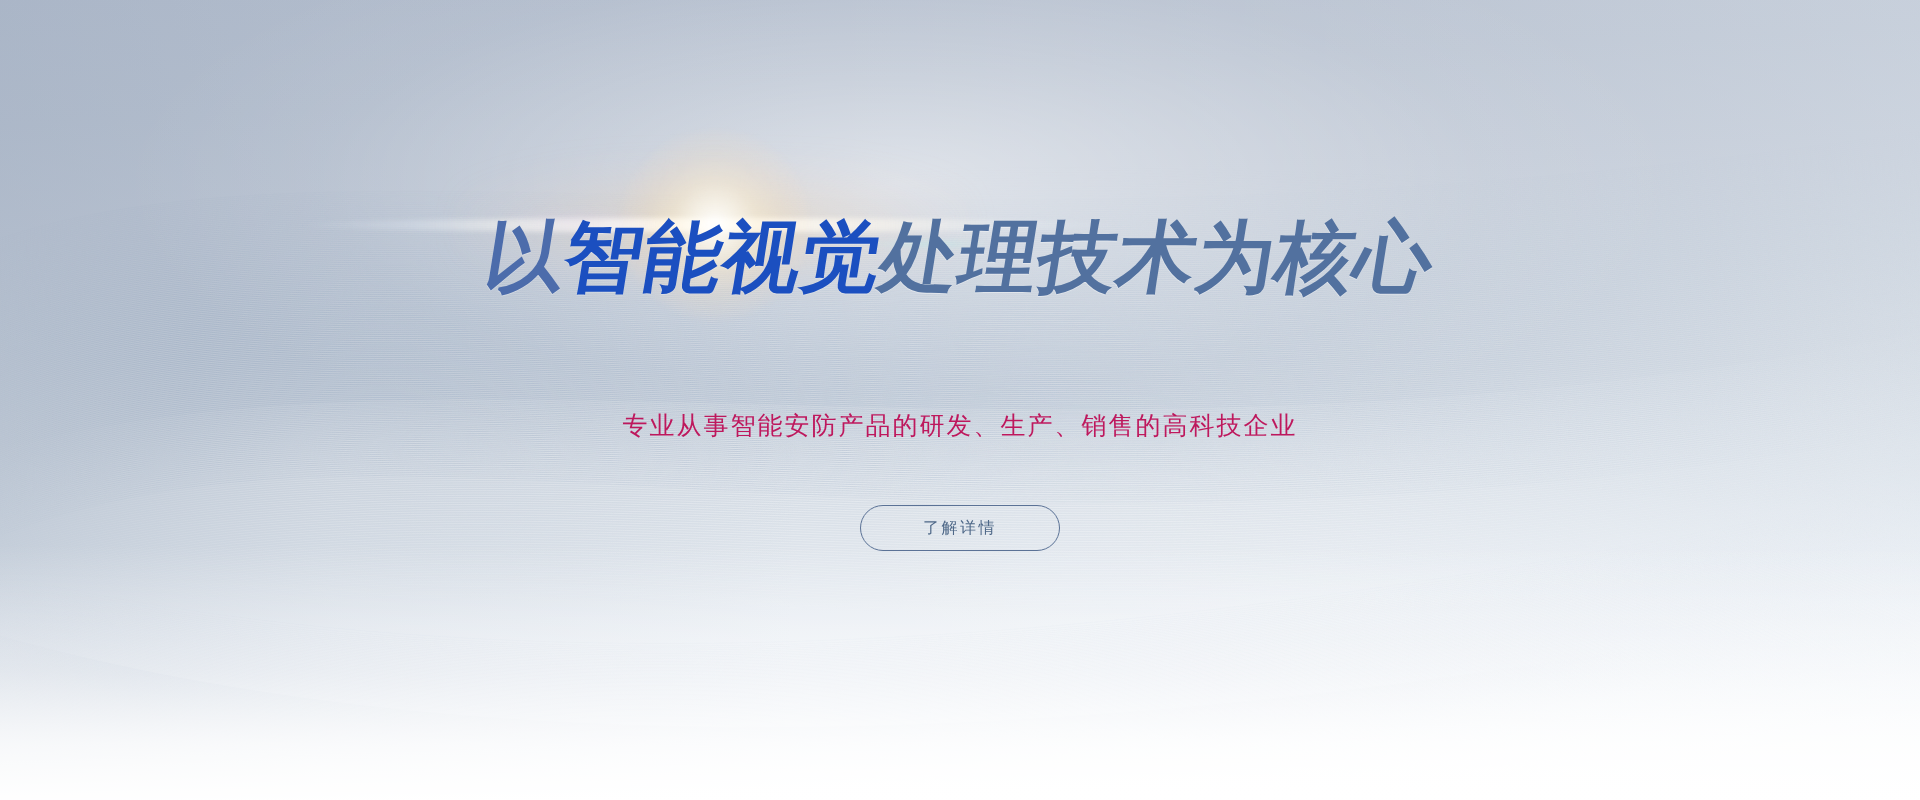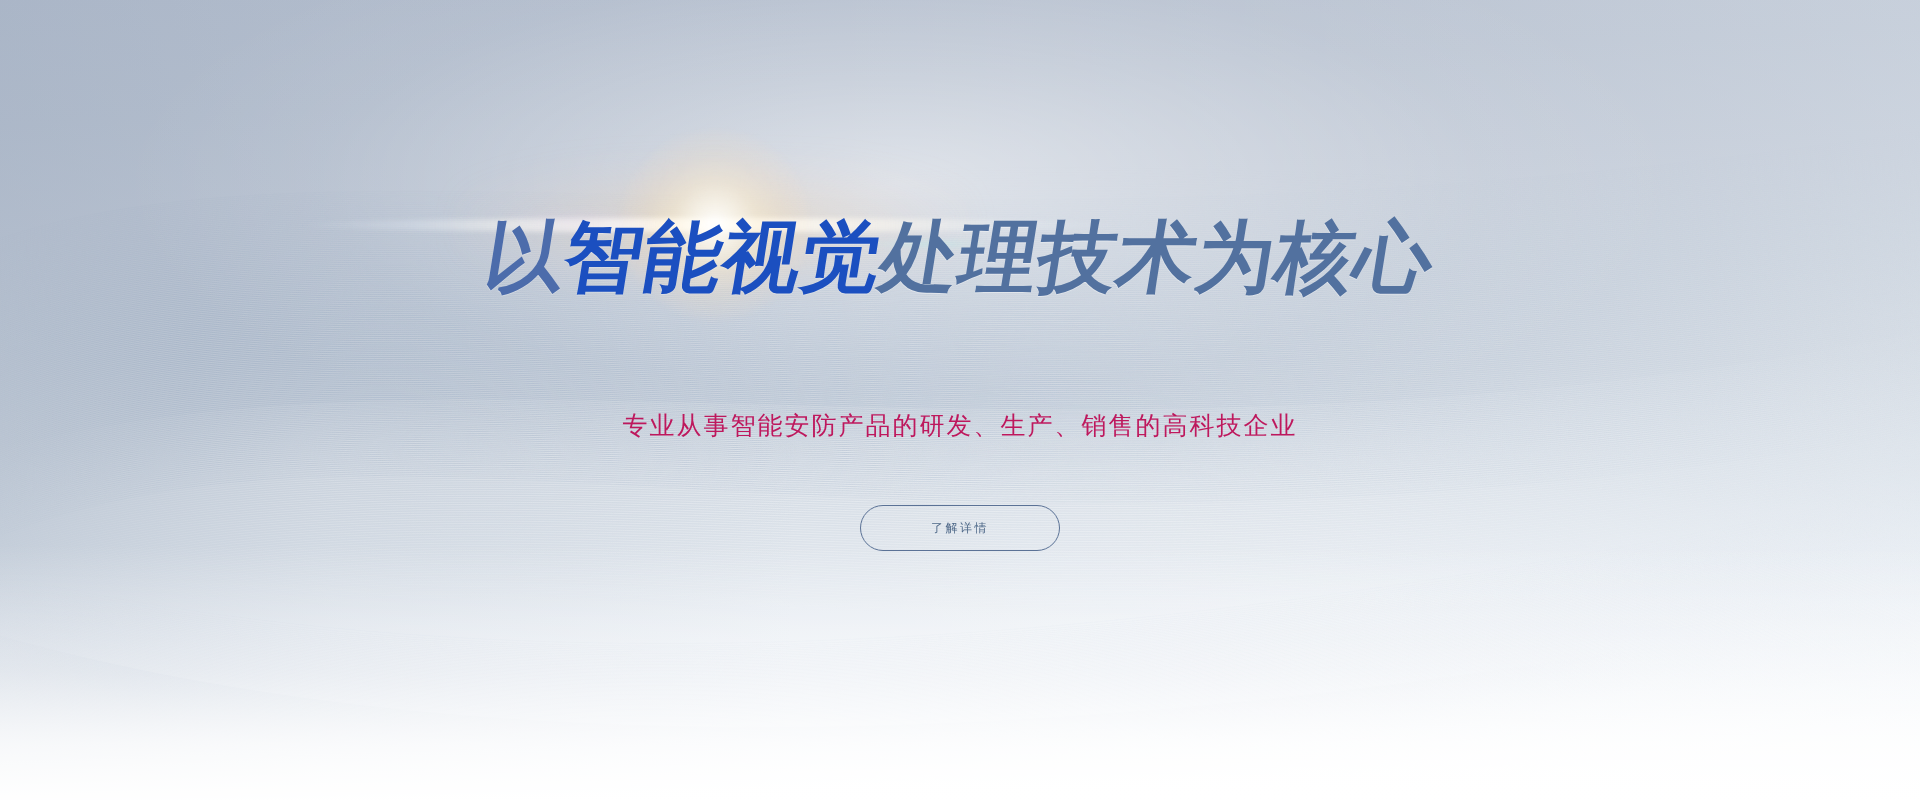--- a/index.html
+++ b/index.html
@@ -216,7 +216,7 @@
     background: transparent;
     color: #4e6888;
     font-family: "Liberation Sans", "DejaVu Sans", sans-serif;
-    font-size: 12px;
+    font-size: 16px;
     letter-spacing: 2.5px;
     cursor: pointer;
     padding: 0;

